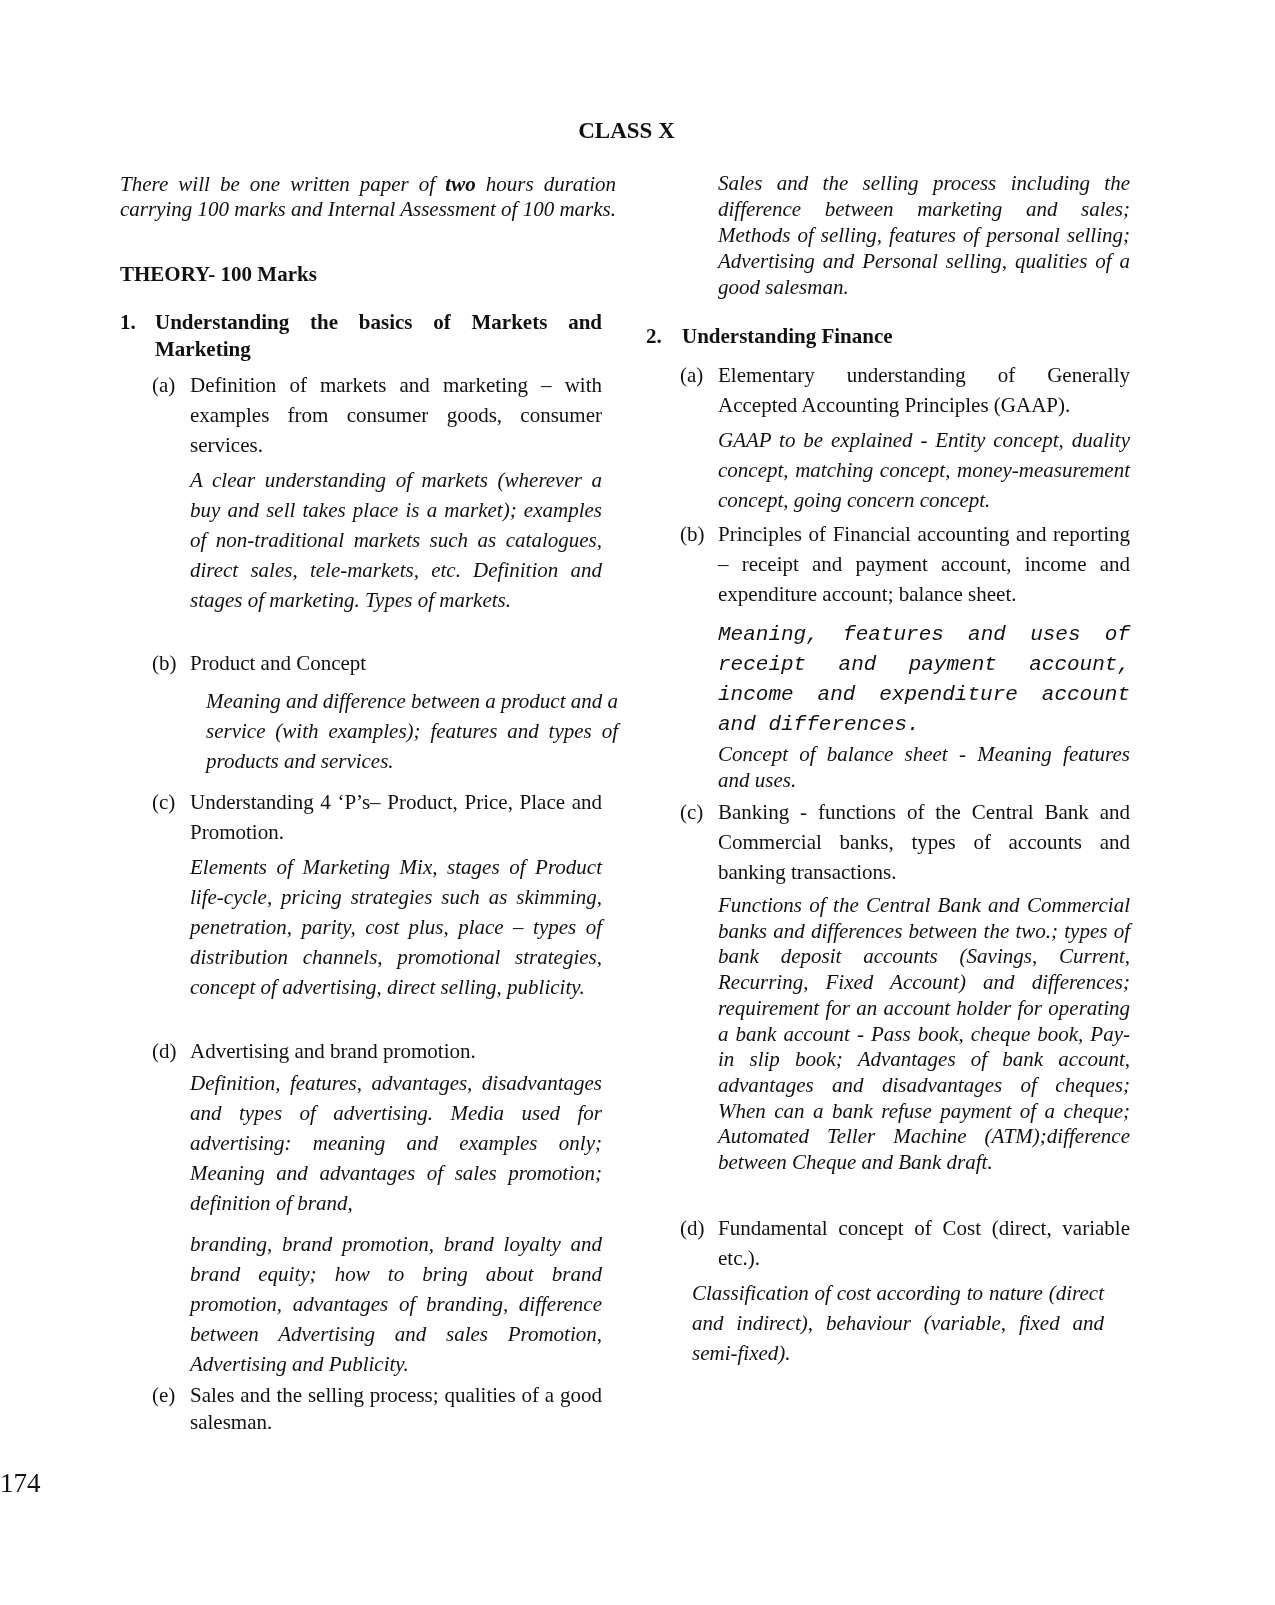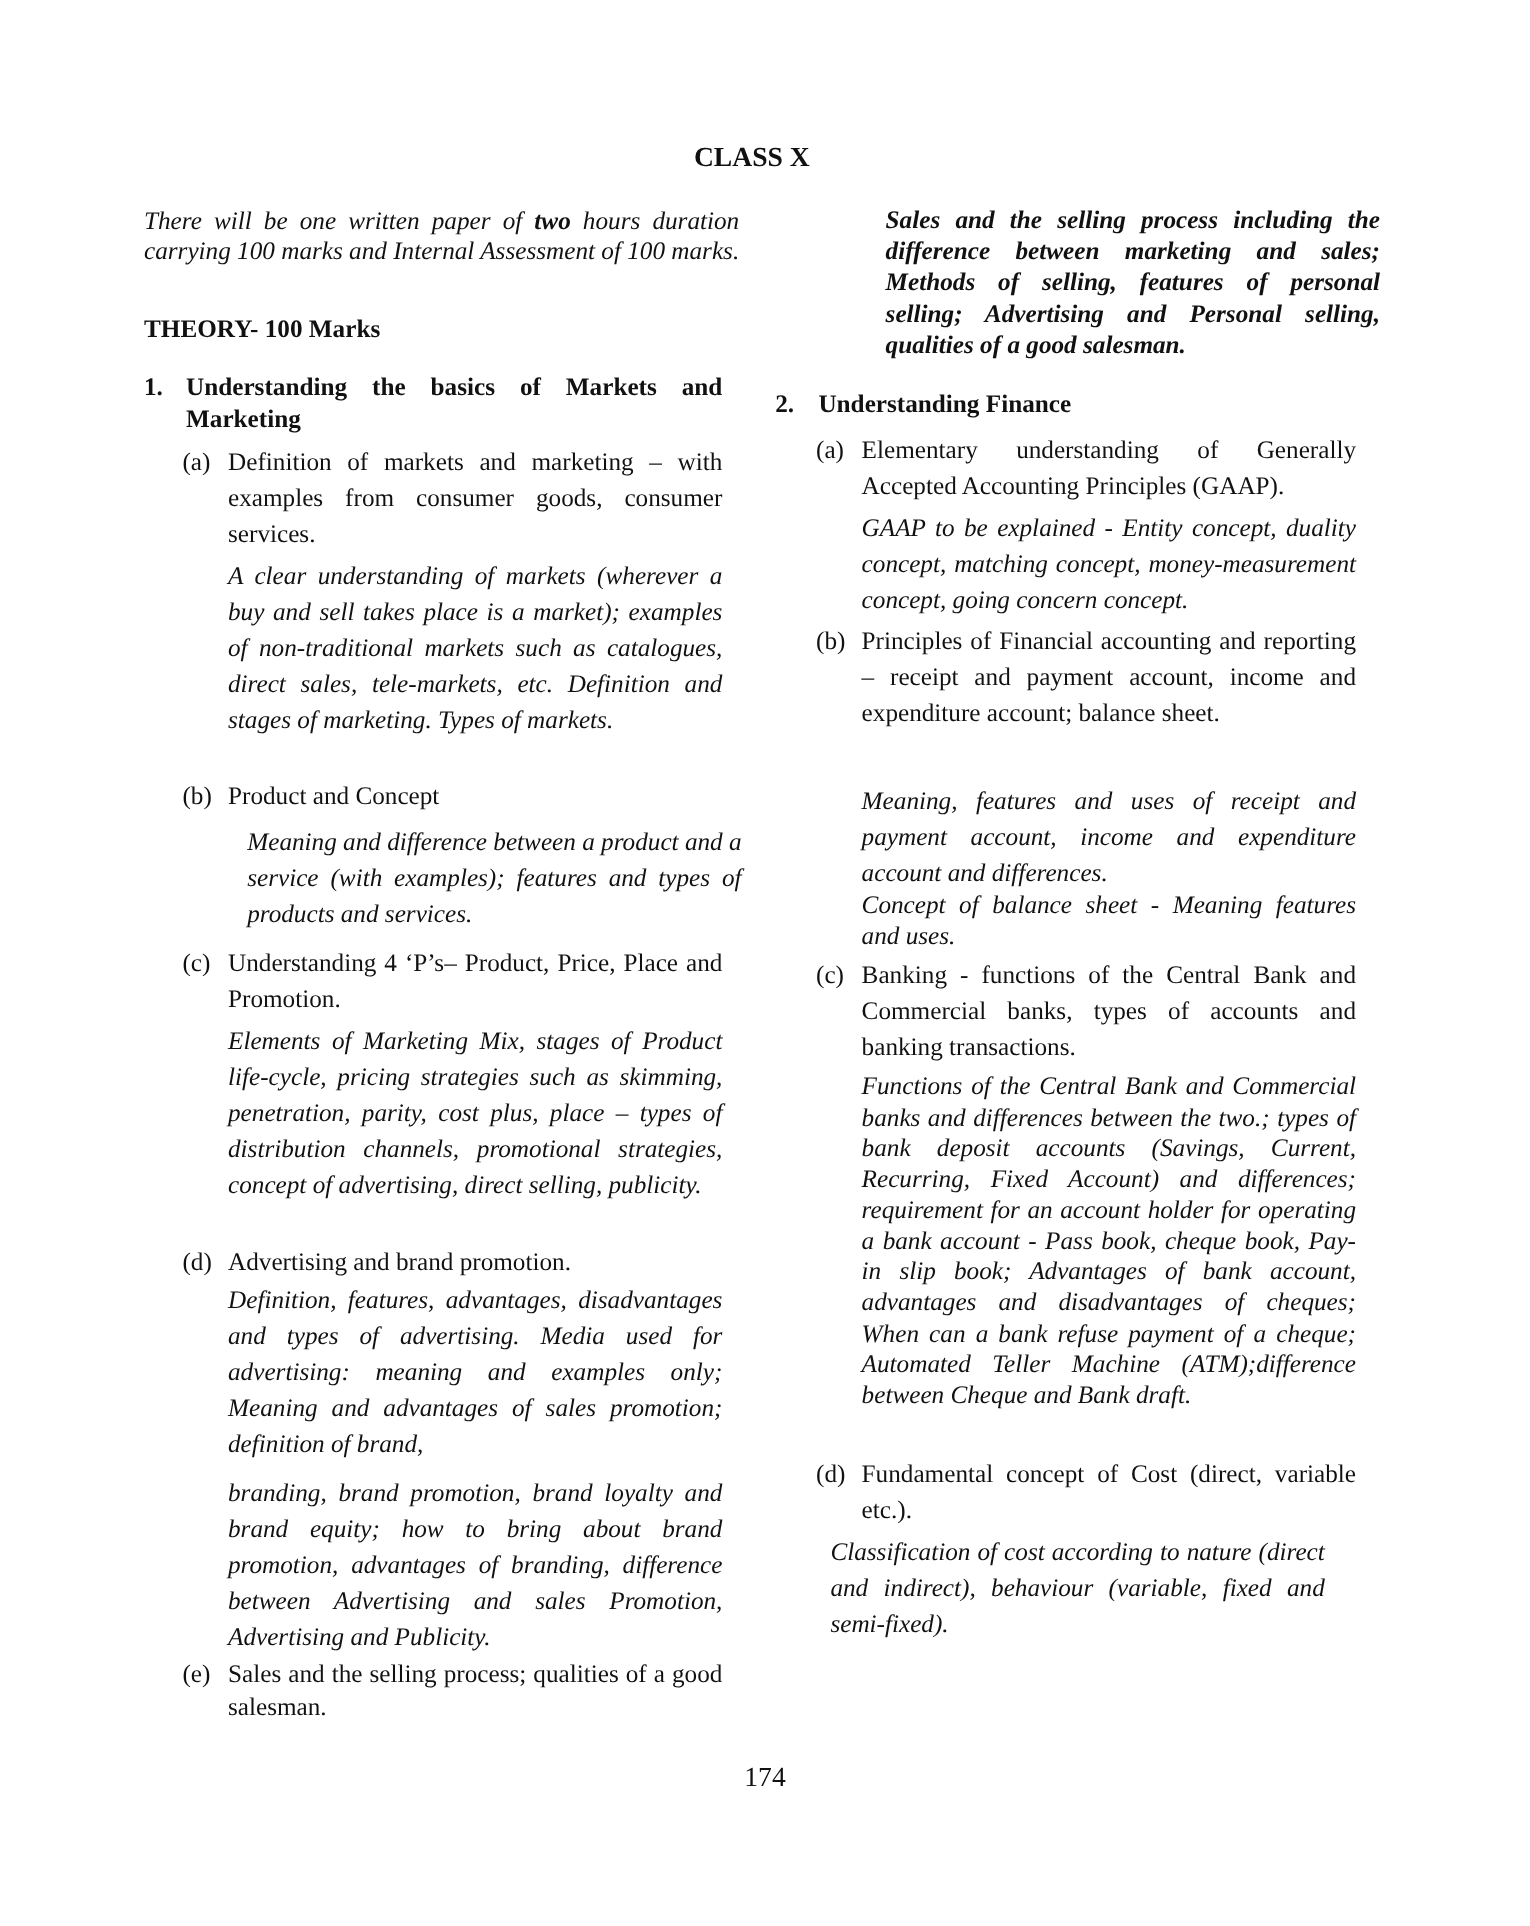--- a/index.html
+++ b/index.html
@@ -65,7 +65,7 @@
   <span class="txt">Sales and the selling process; qualities of a good salesman.</span>
 </div>
 
-<div class="abs desc tight just" style="left:738px; width:412px; top:170px;font-weight:bold;">Sales and the selling process including the difference between marketing and sales; Methods of selling, features of personal selling; Advertising and Personal selling, qualities of a good salesman.</div>
+<div class="abs desc tight just" style="left:718px; width:412px; top:170px;">Sales and the selling process including the difference between marketing and sales; Methods of selling, features of personal selling; Advertising and Personal selling, qualities of a good salesman.</div>
 
 <div class="abs sec-head" style="left:646px; width:484px; top:323px;">
   <span class="num">2.</span>

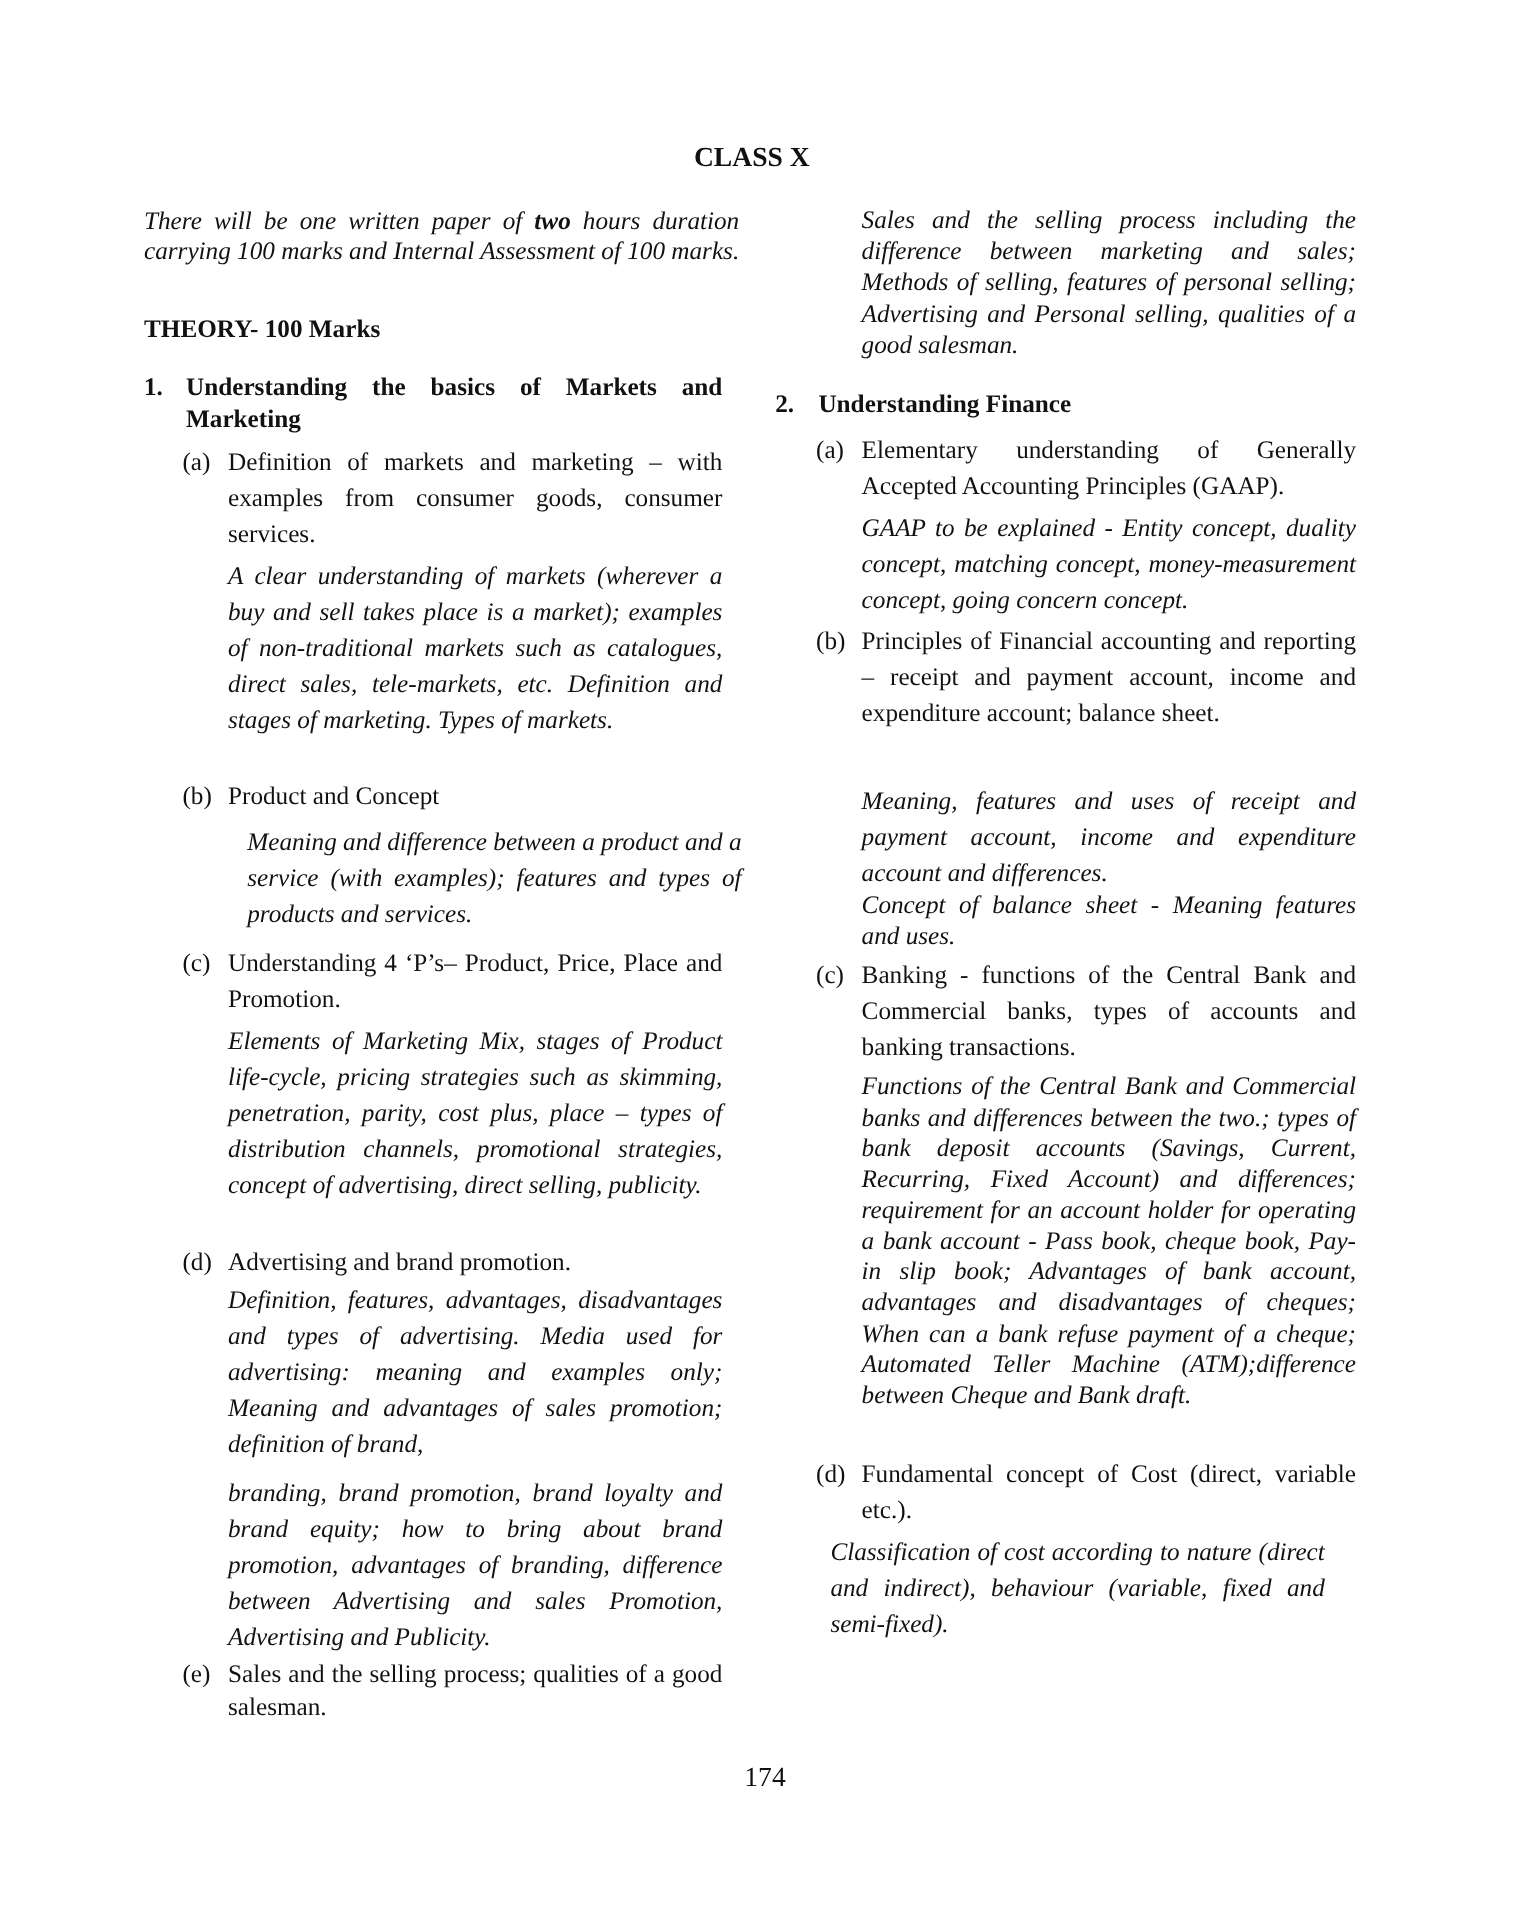--- a/index.html
+++ b/index.html
@@ -82,7 +82,7 @@
   <span class="lbl">(b)</span>
   <span class="txt">Principles of Financial accounting and reporting – receipt and payment account, income and expenditure account; balance sheet.</span>
 </div>
-<div class="abs desc just" style="left:718px; width:412px; top:652px;">Meaning, features and uses of receipt and payment account, income and expenditure account and differences.</div>
+<div class="abs desc just" style="left:718px; width:412px; top:620px;font-family:Liberation Mono, monospace;">Meaning, features and uses of receipt and payment account, income and expenditure account and differences.</div>
 <div class="abs desc tight just" style="left:718px; width:412px; top:741px;">Concept of balance sheet - Meaning features and uses.</div>
 
 <div class="abs item just" style="left:680px; width:450px; top:797px;">

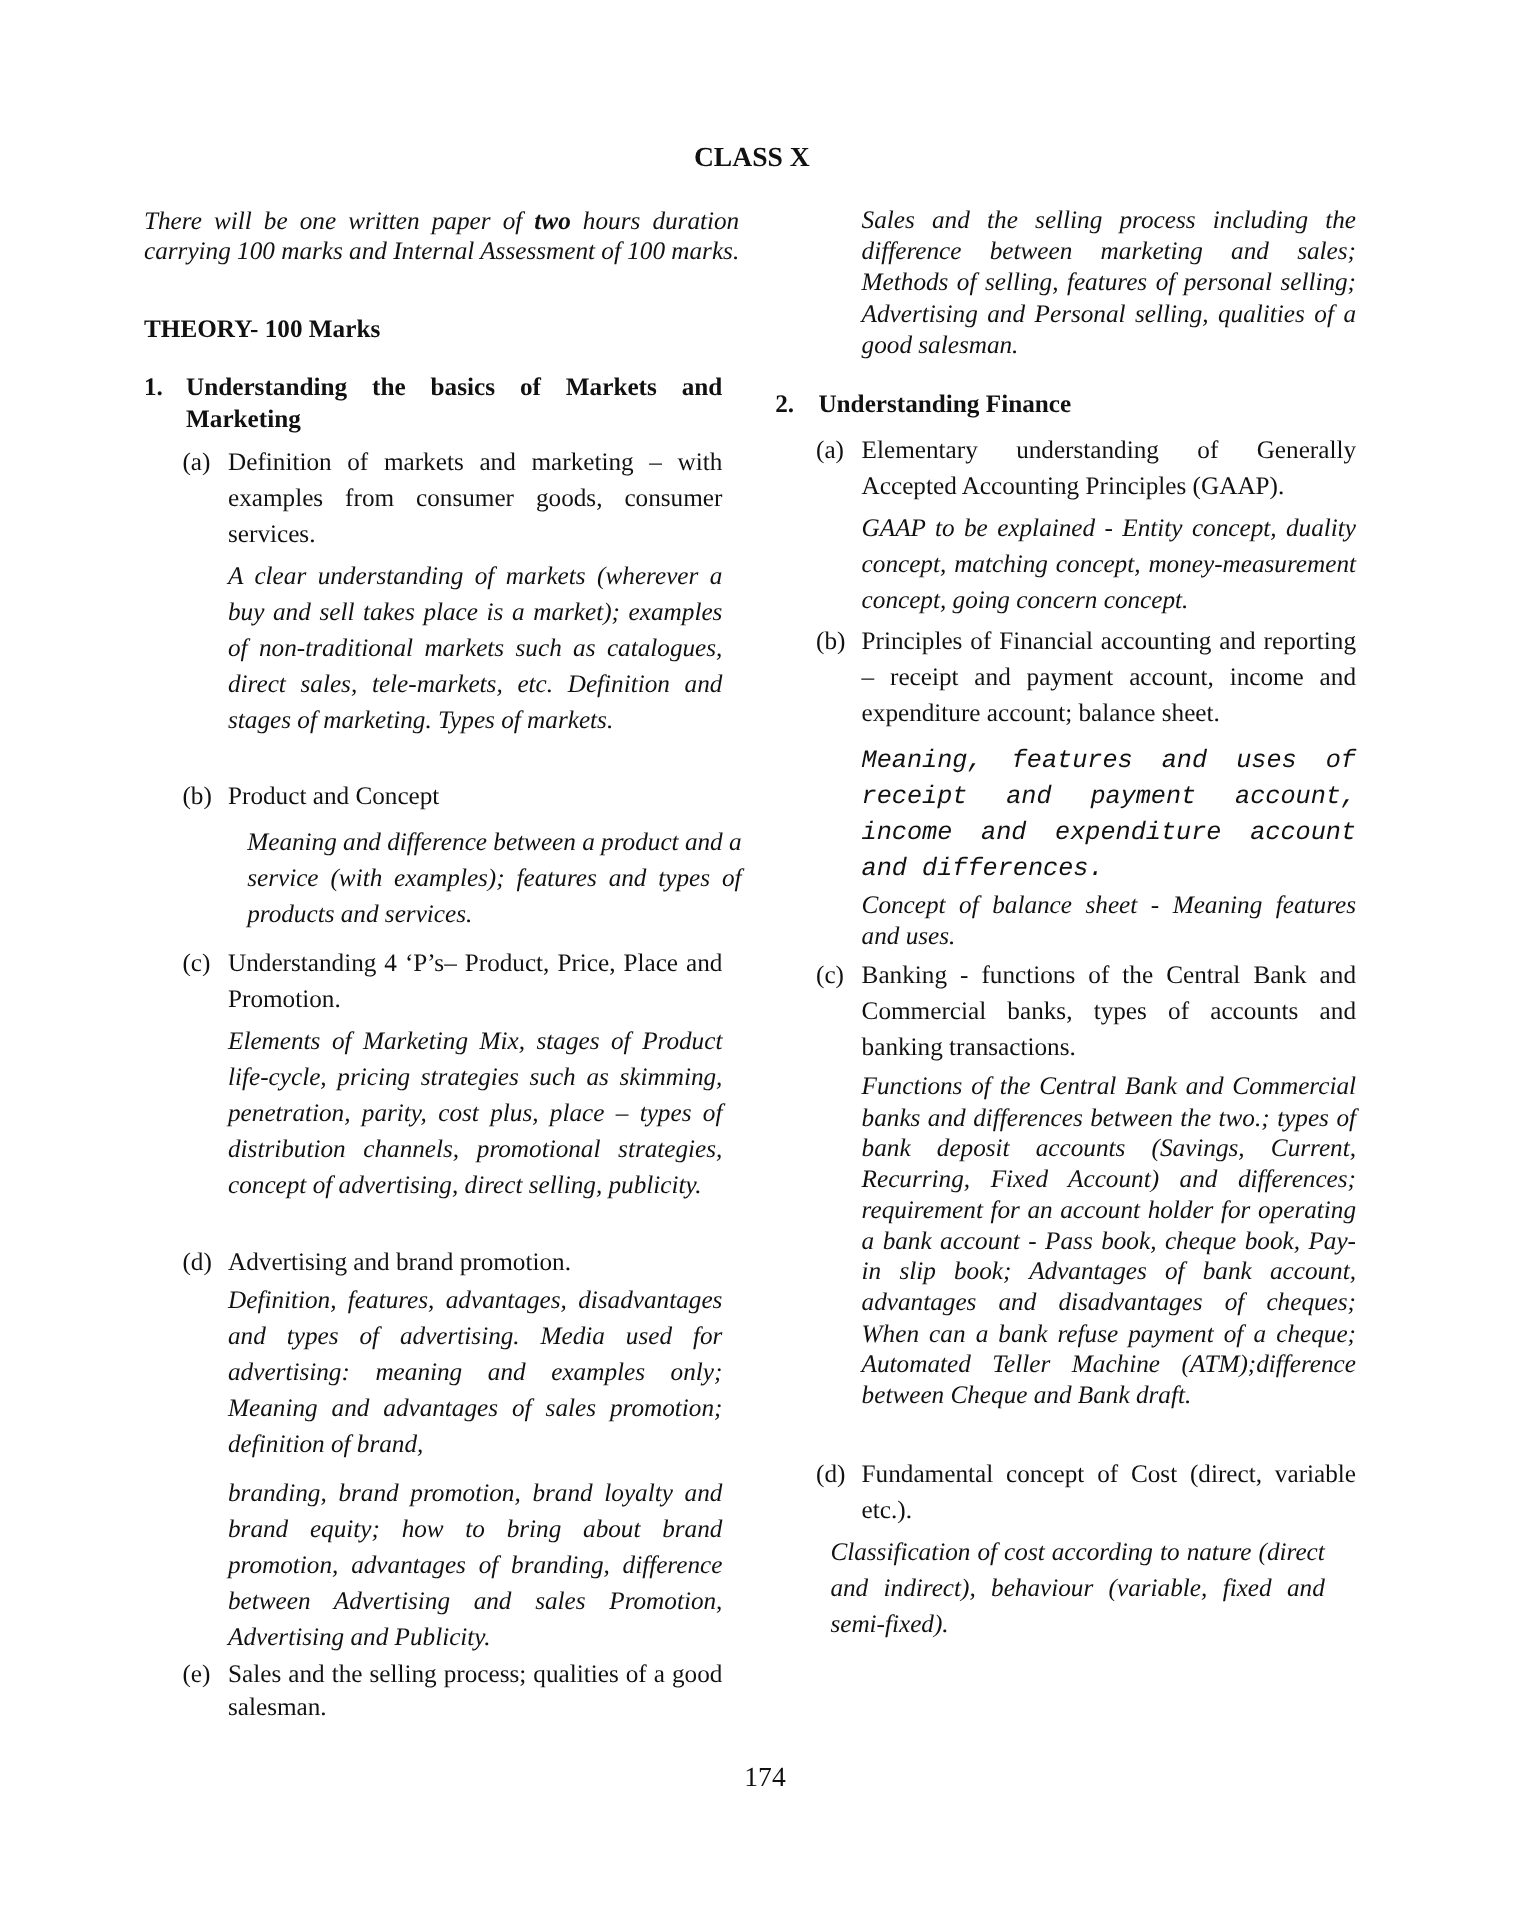--- a/index.html
+++ b/index.html
@@ -19,7 +19,7 @@
   .item .txt { display: block; margin-left: 38px; }
   .desc { font-size: 21px; line-height: 30px; font-style: italic; }
   .desc.tight { line-height: 26px; }
-  .page-num { left: 0; width: 1275px; top: 1468px; text-align: center; font-size: 23px; }
+  .page-num { left: 0; width: 1275px; top: 1468px; text-align: left; font-size: 27px; }
 </style>
 </head>
 <body>

